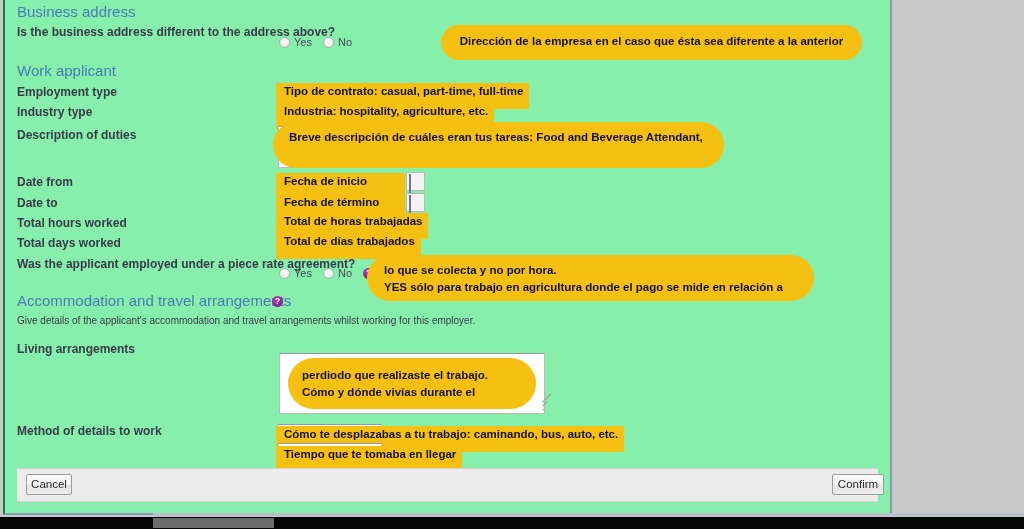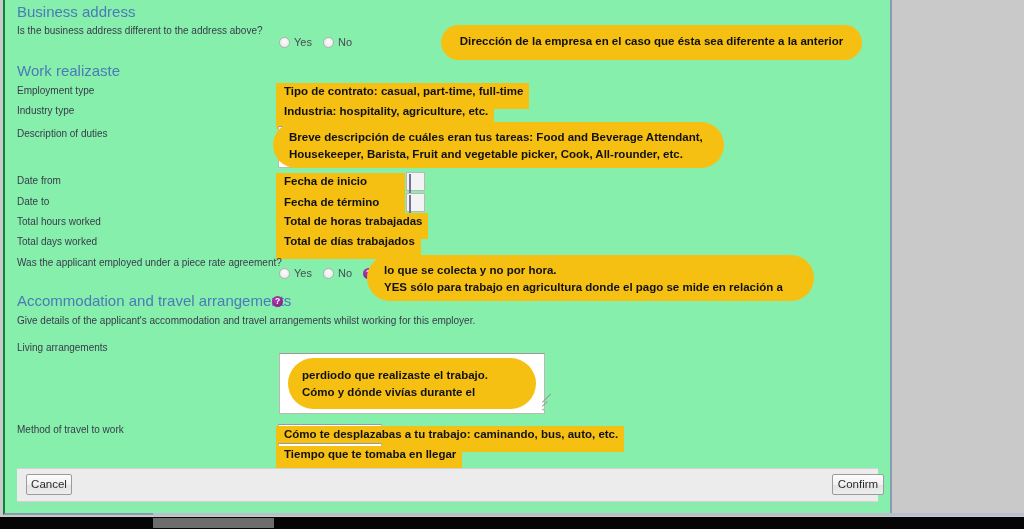--- a/index.html
+++ b/index.html
@@ -56,8 +56,9 @@
   .field-label {
     position: absolute;
     color: #3a3a4a;
-    font-size: 10px;
+    font-size: 12px;
     white-space: nowrap;
+    font-weight: bold;
   }
   .helper-text {
     position: absolute;

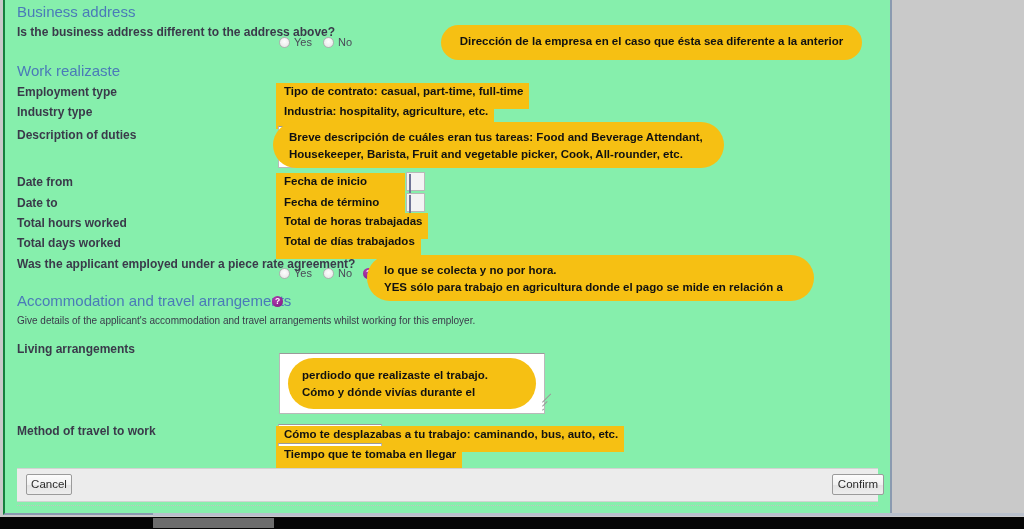--- a/index.html
+++ b/index.html
@@ -271,7 +271,7 @@
 
       <div class="hl-pill" style="left:436px; top:25px; width:421px; height:35px; padding-top:8px; text-align:center;">Dirección de la empresa en el caso que ésta sea diferente a la anterior</div>
 
-      <div class="section-heading" style="left:12px; top:62px;">Work realizaste</div>
+      <div class="section-heading" style="left:12px; top:62px;">Work applicant</div>
 
       <div class="field-label" style="left:12px; top:85px;">Employment type</div>
       <div class="text-input" style="left:273px; top:88px; width:115px;"></div>

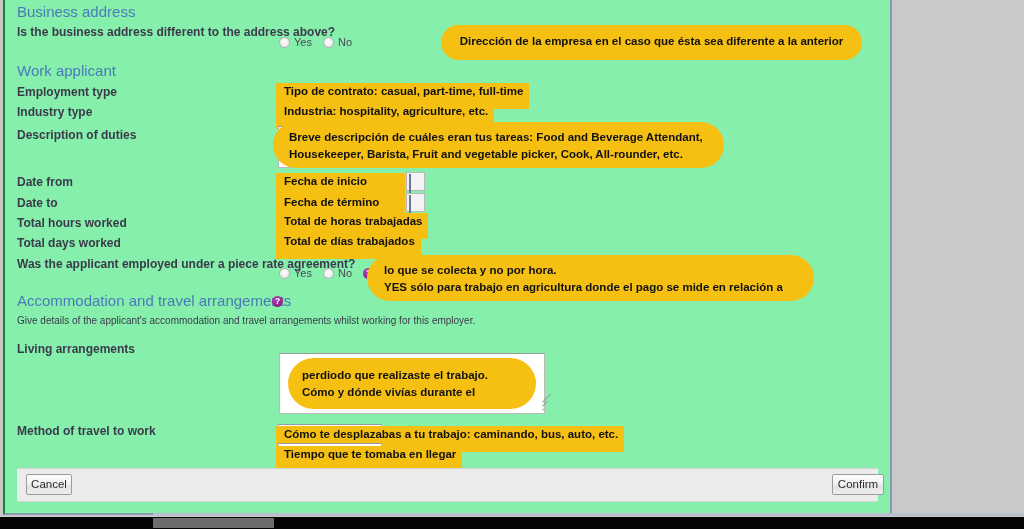--- a/index.html
+++ b/index.html
@@ -285,7 +285,6 @@
       <div class="textarea-box" style="left:273px; top:126px; width:268px; height:42px;"></div>
       <div class="hl-pill" style="left:268px; top:122px; width:451px; height:46px; padding:7px 16px;">
         <div>Breve descripción de cuáles eran tus tareas: Food and Beverage Attendant,</div>
-        <div>Housekeeper, Barista, Fruit and vegetable picker, Cook, All-rounder, etc.</div>
       </div>
 
       <div class="field-label" style="left:12px; top:175px;">Date from</div>

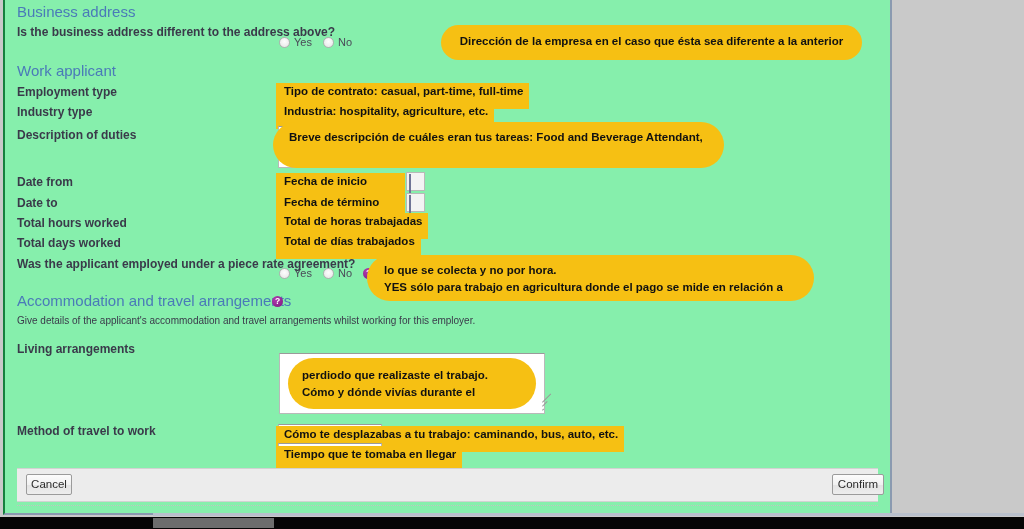--- a/index.html
+++ b/index.html
@@ -342,7 +342,7 @@
         <div>Cómo y dónde vivías durante el</div>
       </div>
 
-      <div class="field-label" style="left:12px; top:424px;">Method of travel to work</div>
+      <div class="field-label" style="left:12px; top:424px;">Method of details to work</div>
       <div class="text-input" style="left:273px; top:424px; width:104px;"></div>
       <div class="hl-bar" style="left:271px; top:426px;">Cómo te desplazabas a tu trabajo: caminando, bus, auto, etc.</div>
 

